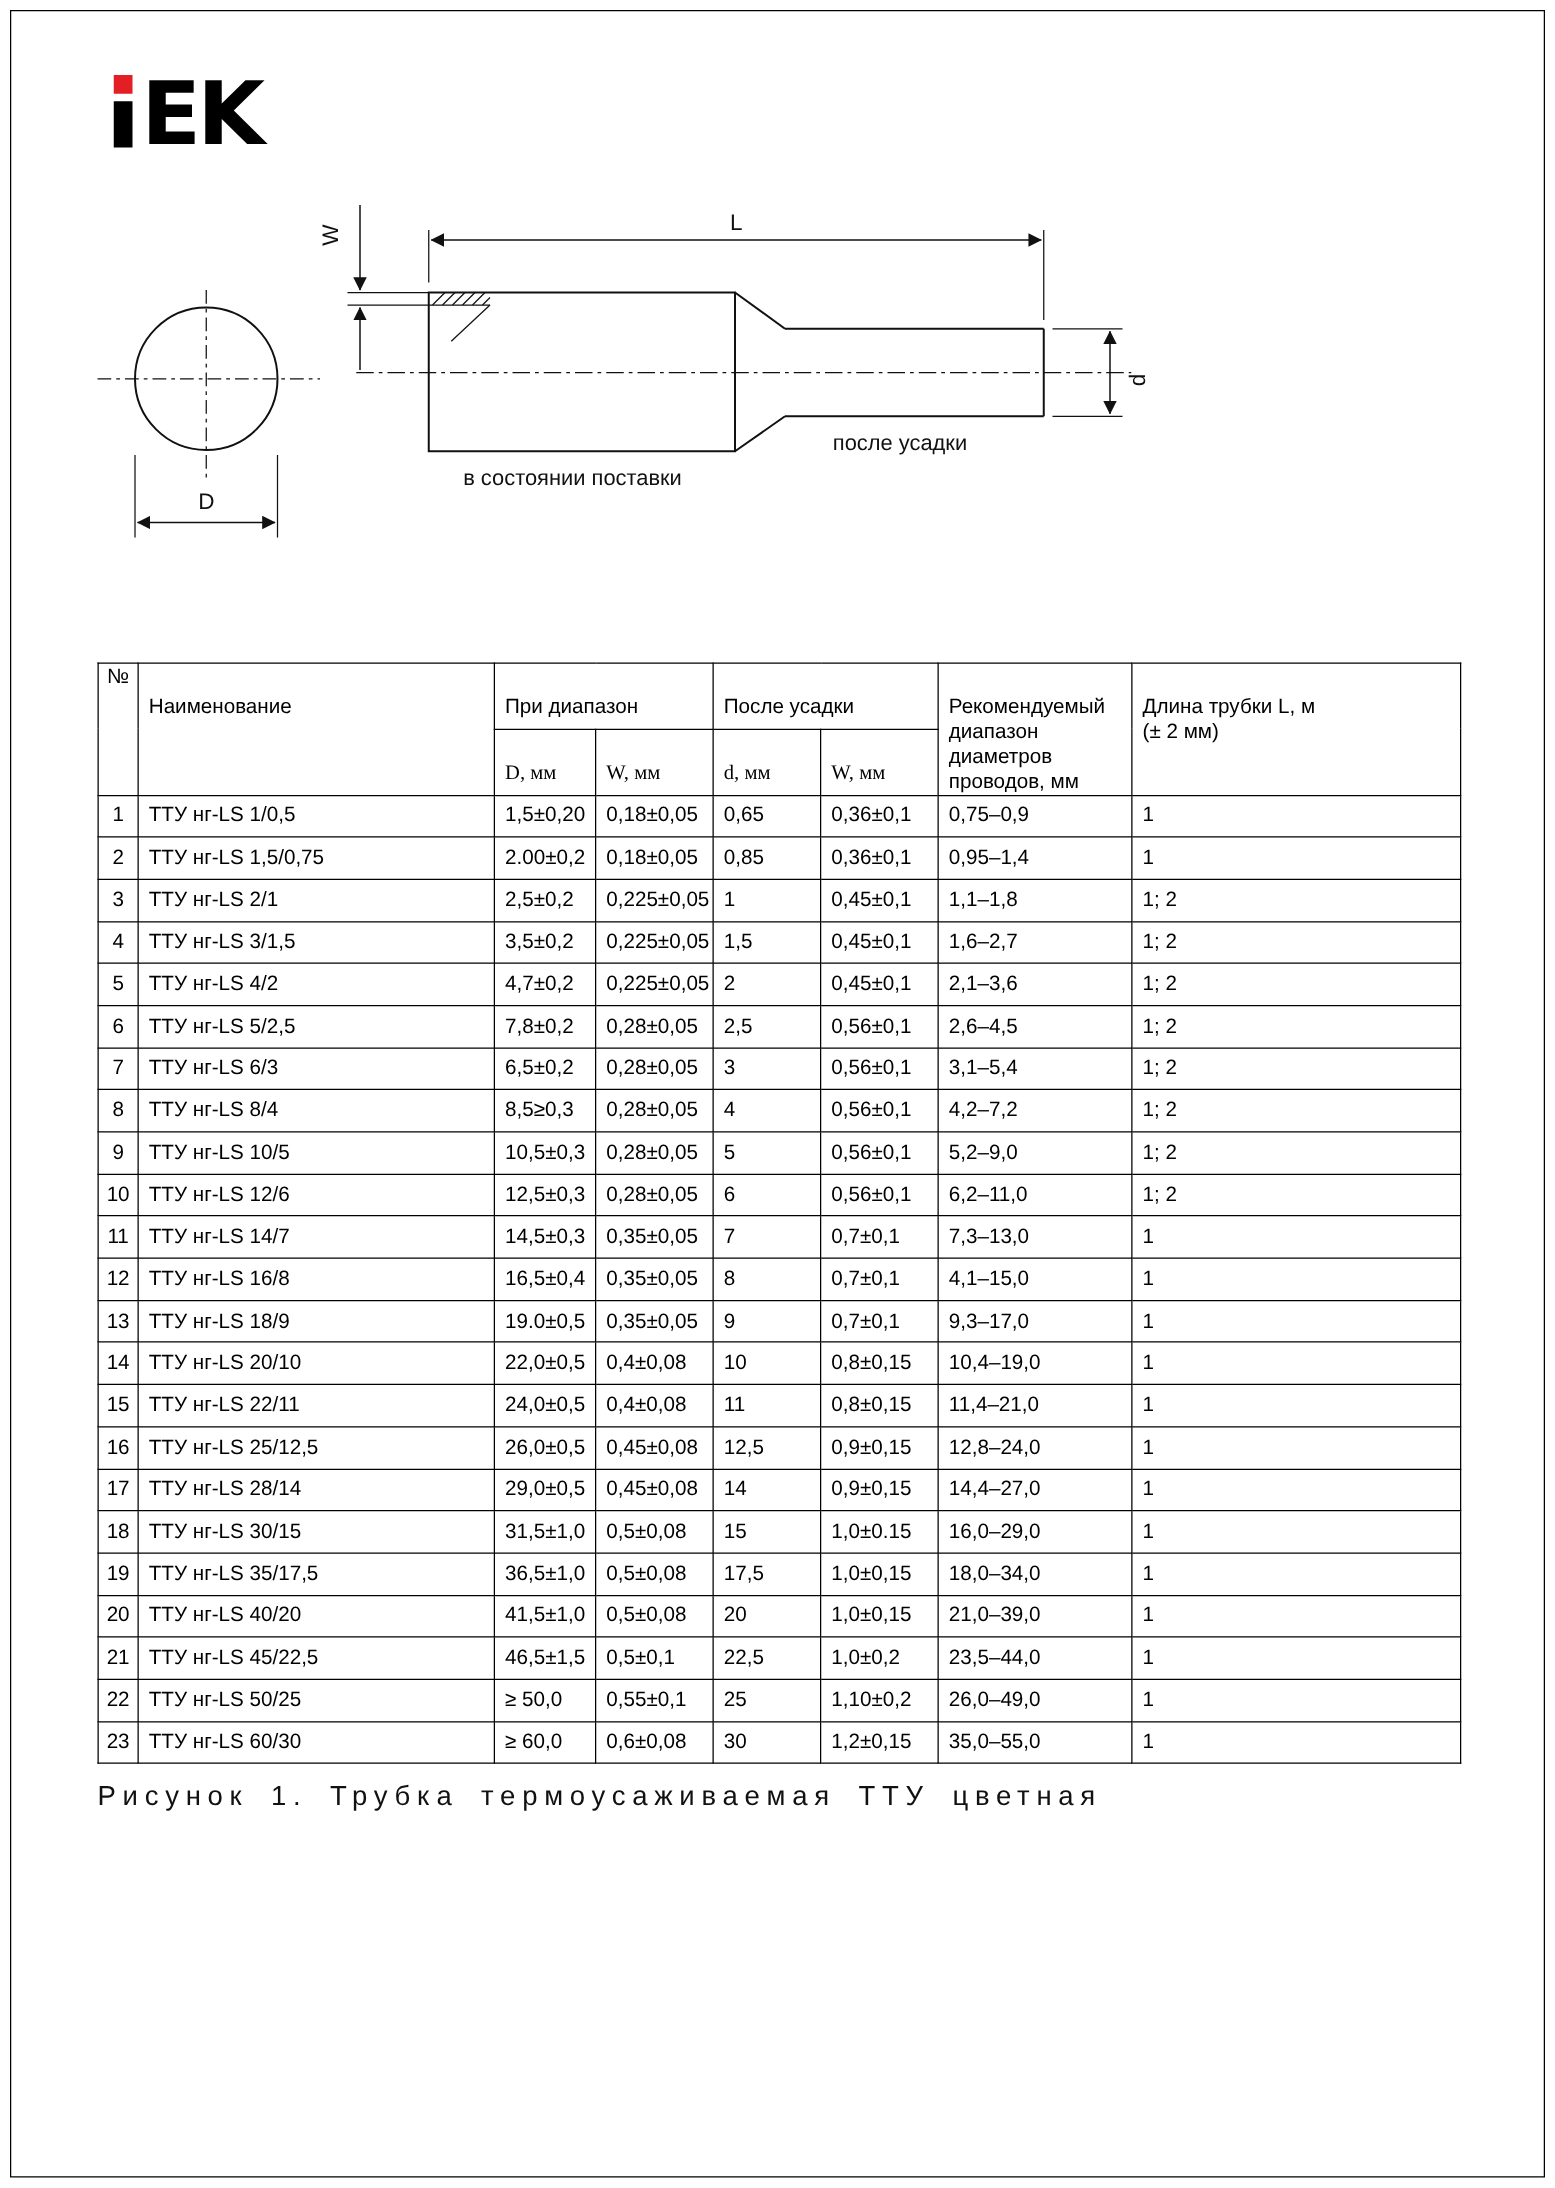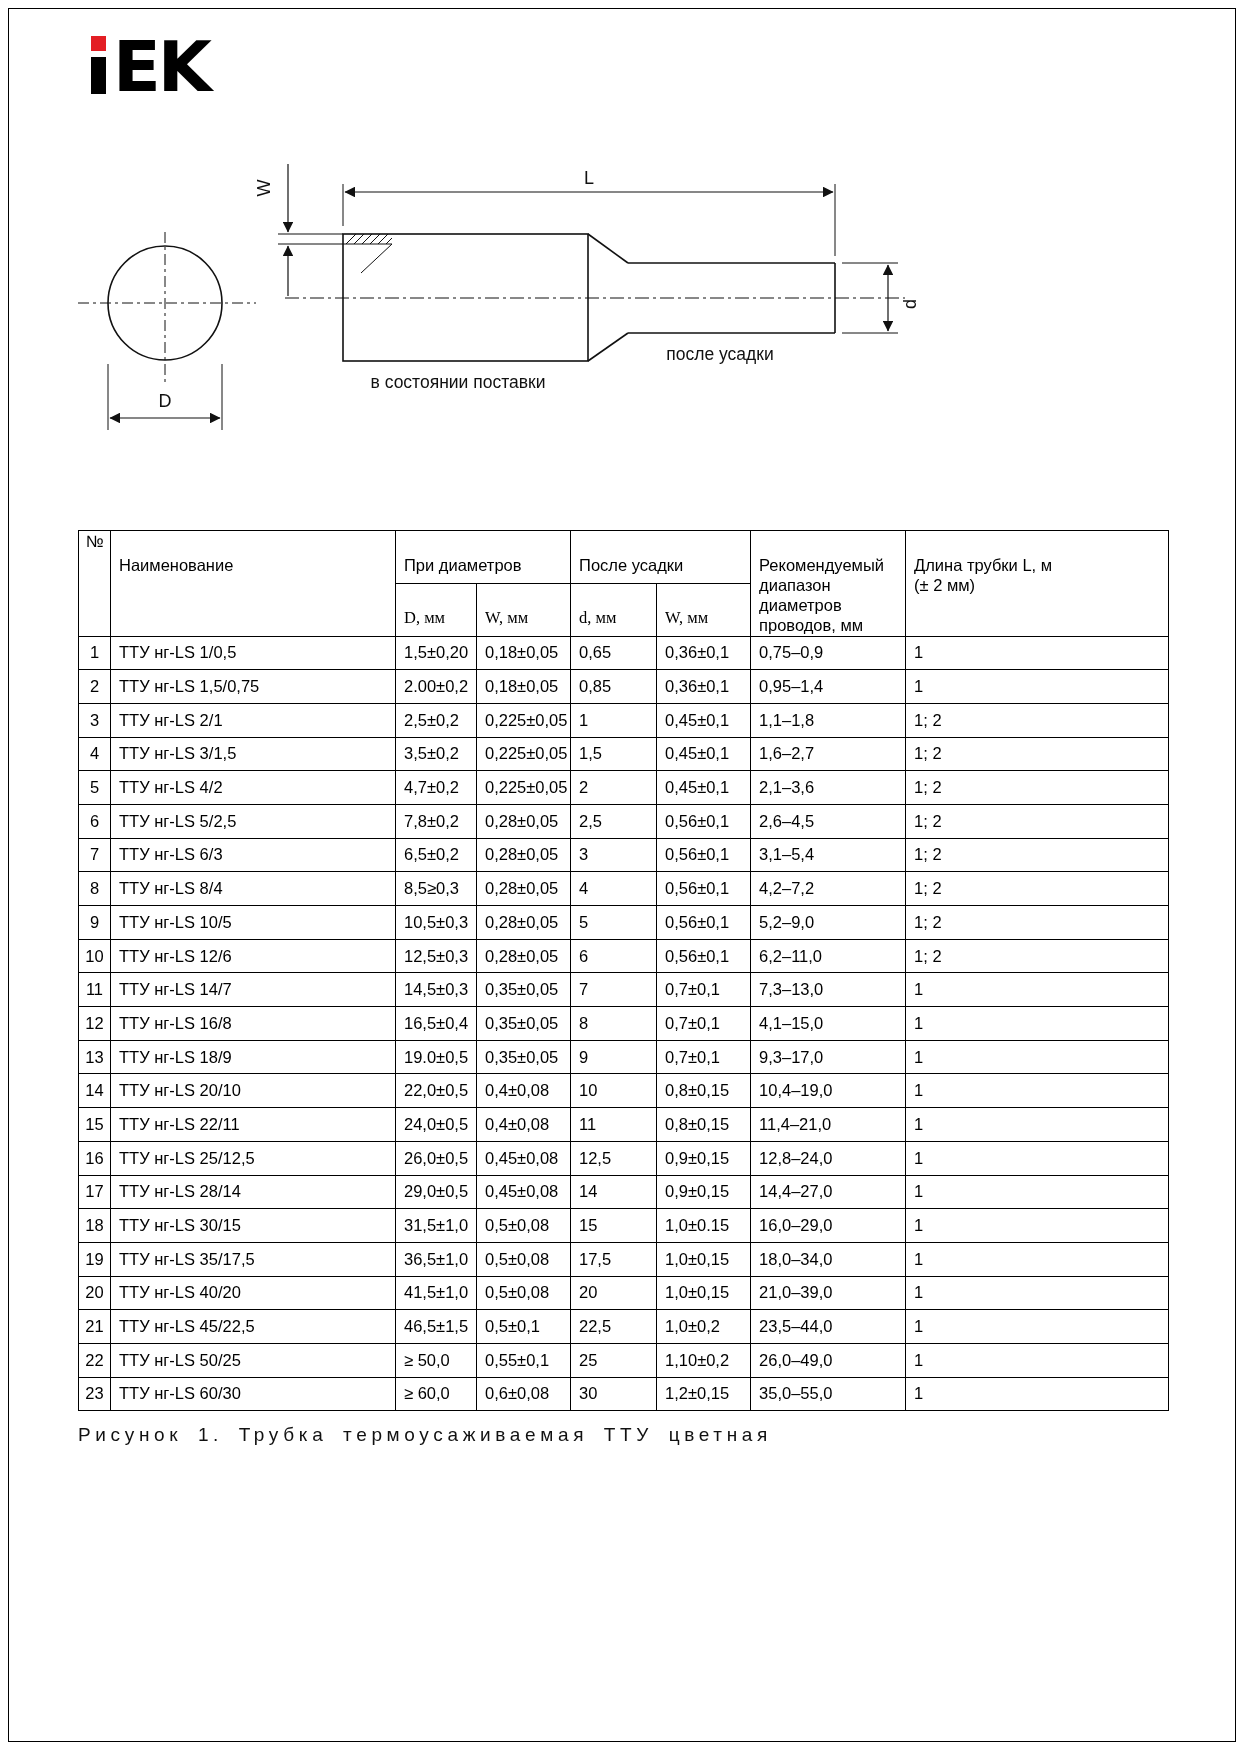--- a/index.html
+++ b/index.html
@@ -15,7 +15,7 @@
   }
 
   
-  .logo { position:absolute; left:76px; top:24px; display:flex; align-items:flex-end; height:70px;padding-left:15px; }
+  .logo { position:absolute; left:76px; top:48px; display:flex; align-items:flex-end; height:70px;padding-left:15px; }
   .logo-i { display:flex; flex-direction:column; align-items:center; justify-content:flex-end; margin-right:7px; }
   .logo-dot { width:15px; height:15px; margin-bottom:6px; background:#e31e24; }
   .logo-stem { width:15px; height:37px; background:#000; }

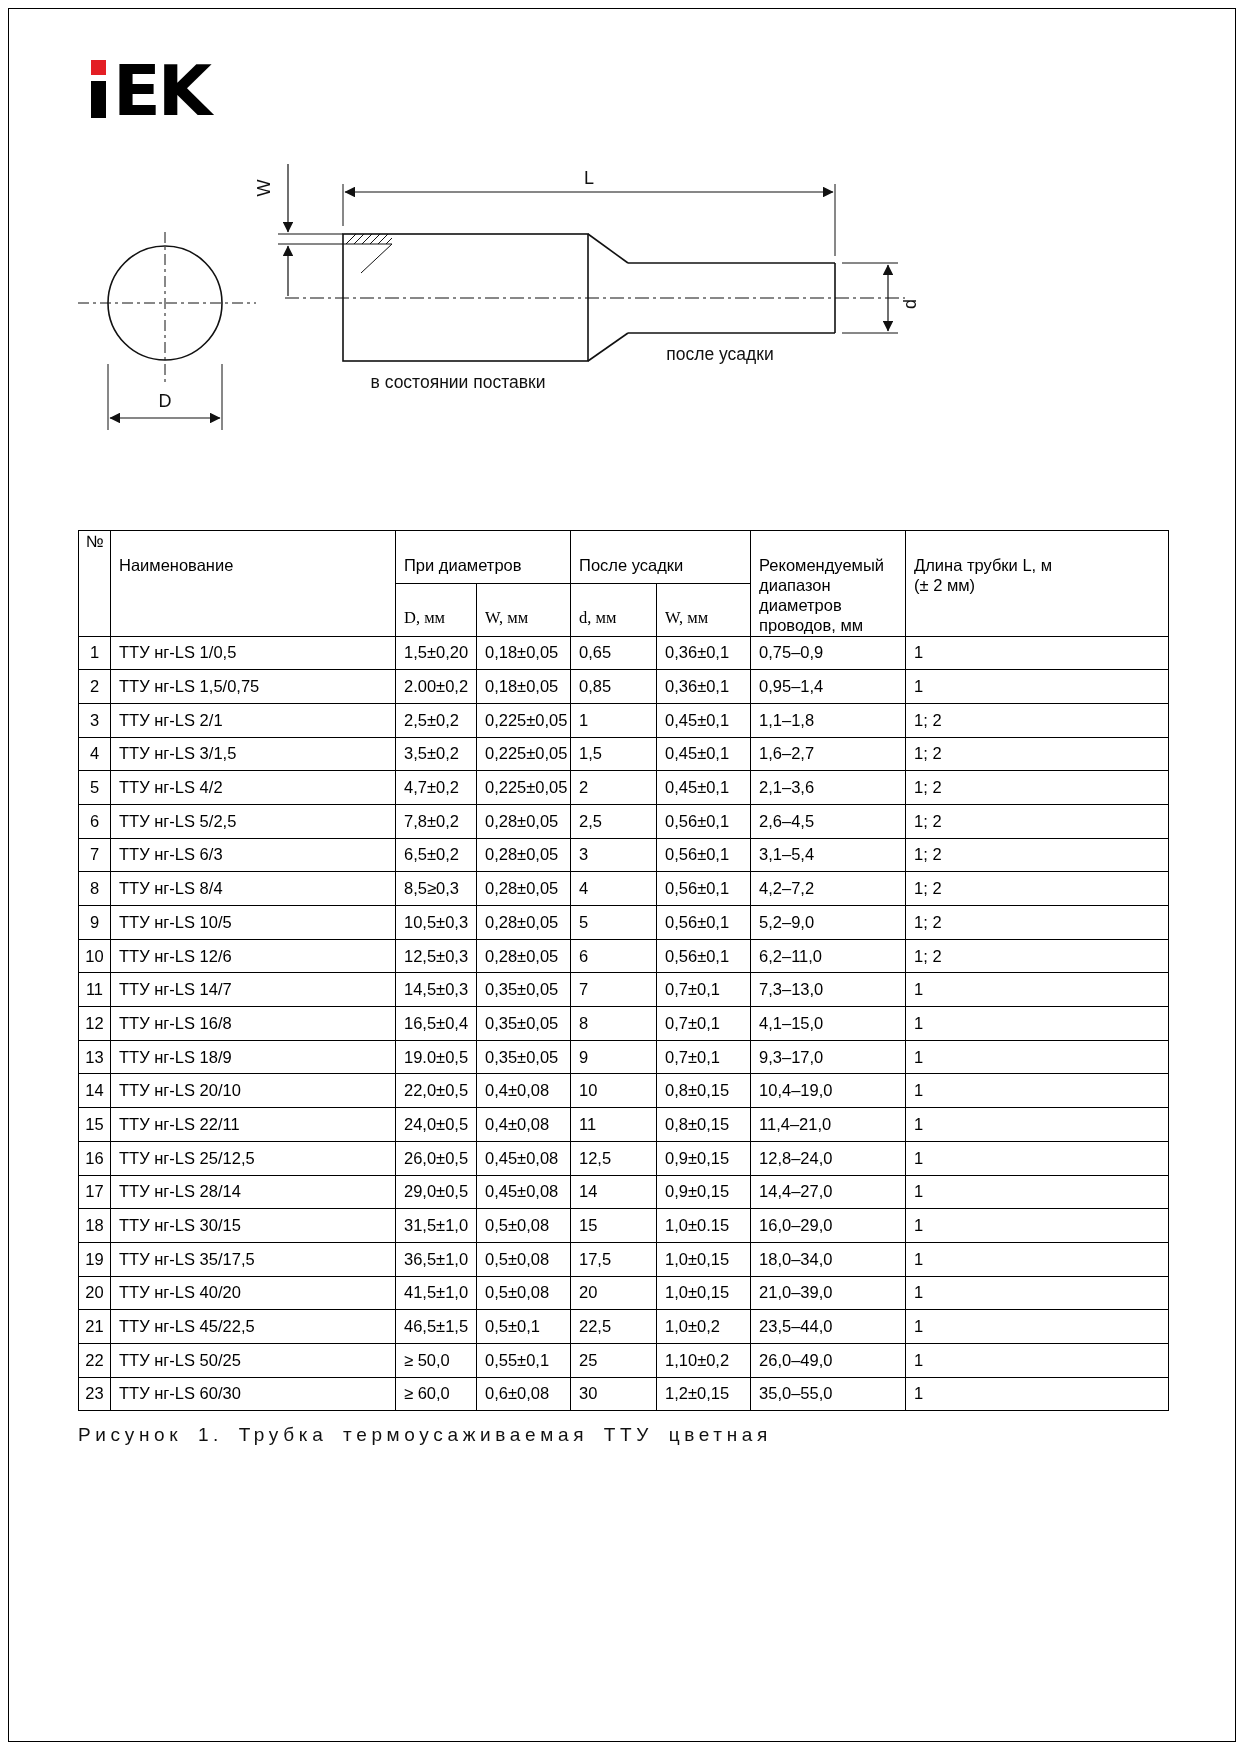--- a/index.html
+++ b/index.html
@@ -141,7 +141,7 @@
       <tr>
         <th rowspan="2" class="c-num">№</th>
         <th rowspan="2">Наименование</th>
-        <th colspan="2">При диаметров</th>
+        <th colspan="2">При диапазон</th>
         <th colspan="2">После усадки</th>
         <th rowspan="2" class="pre">Рекомендуемый диапазон диаметров проводов, мм</th>
         <th rowspan="2" class="pre">Длина трубки L, м

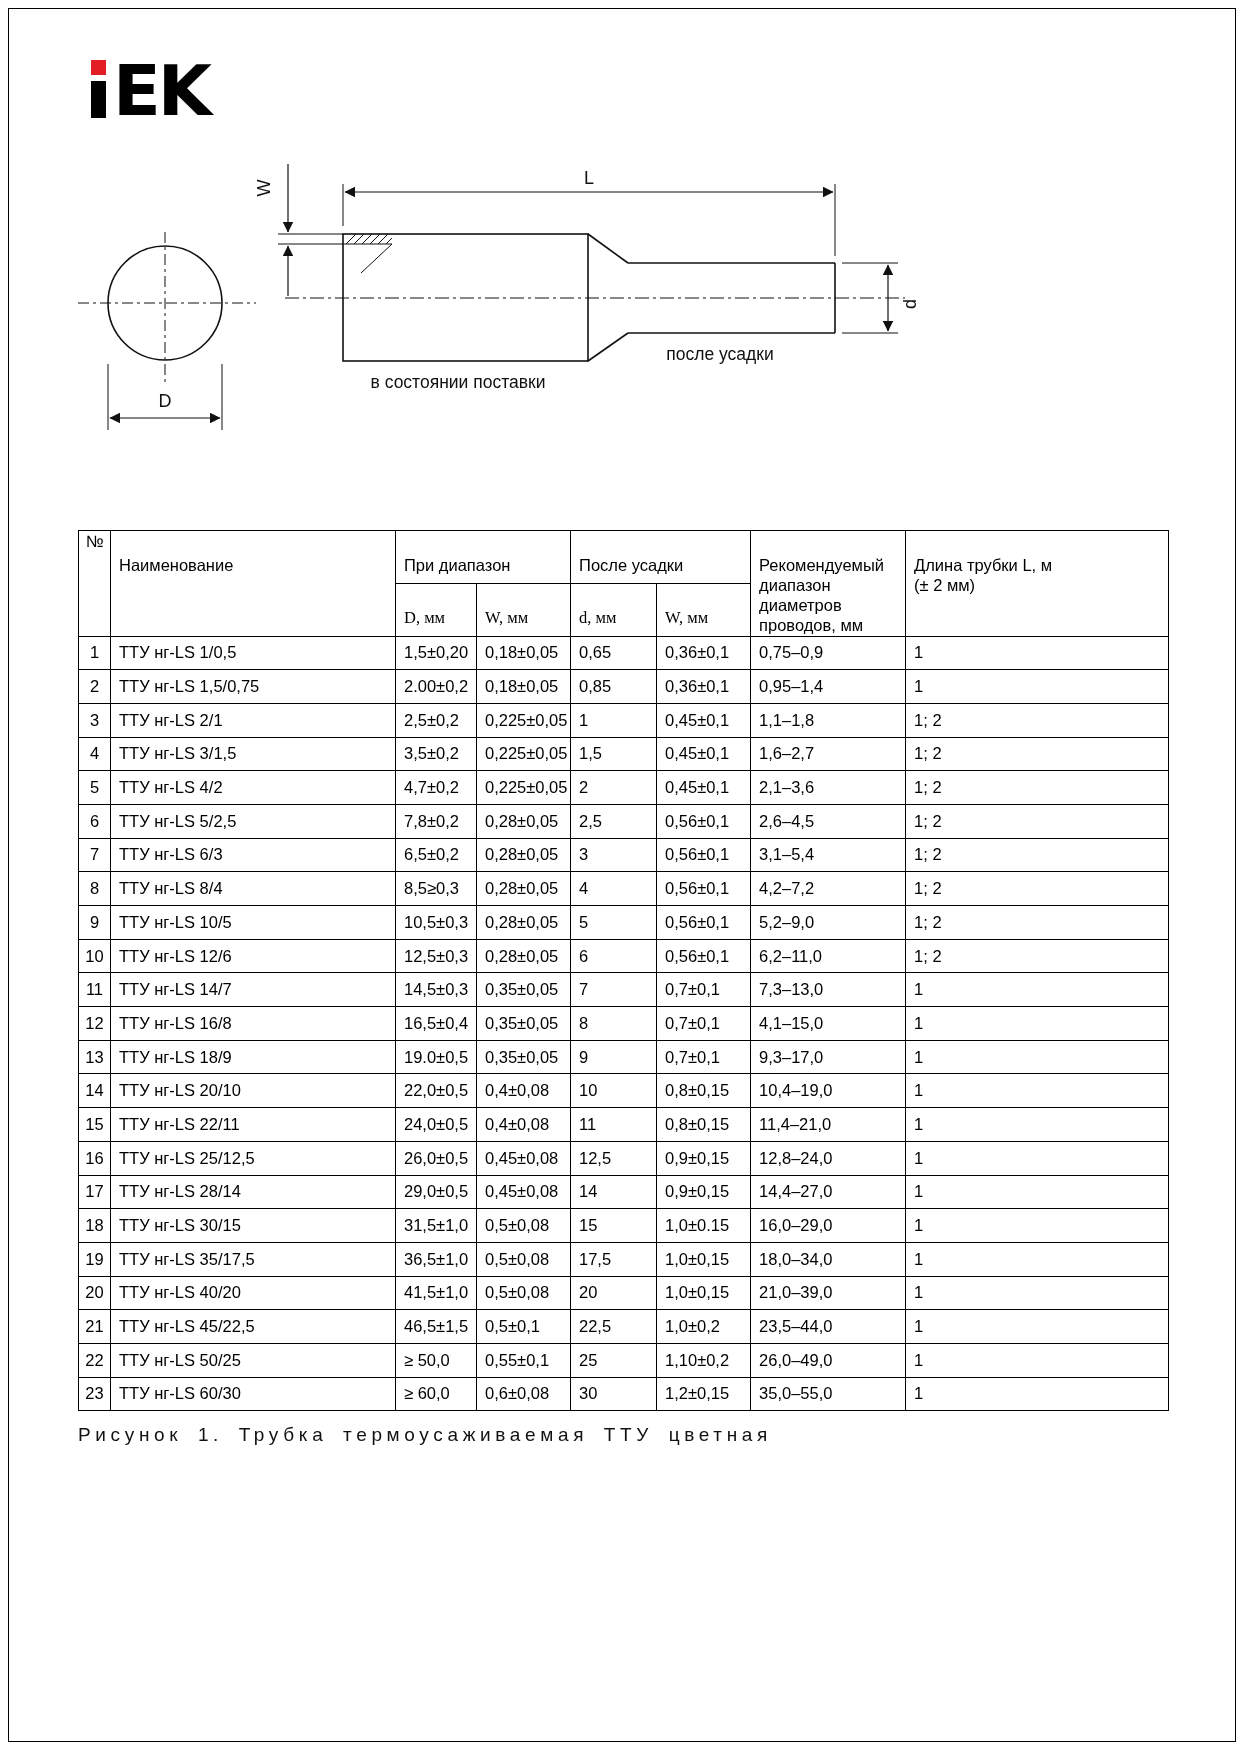--- a/index.html
+++ b/index.html
@@ -46,7 +46,7 @@
   
   .caption {
     position:absolute; left:78px; top:1424px;
-    font-size:19px; letter-spacing:0.245em; word-spacing:0.3em; color:#111;
+    font-size:22px; letter-spacing:0.245em; word-spacing:0.3em; color:#111;
   }
 </style>
 </head>

